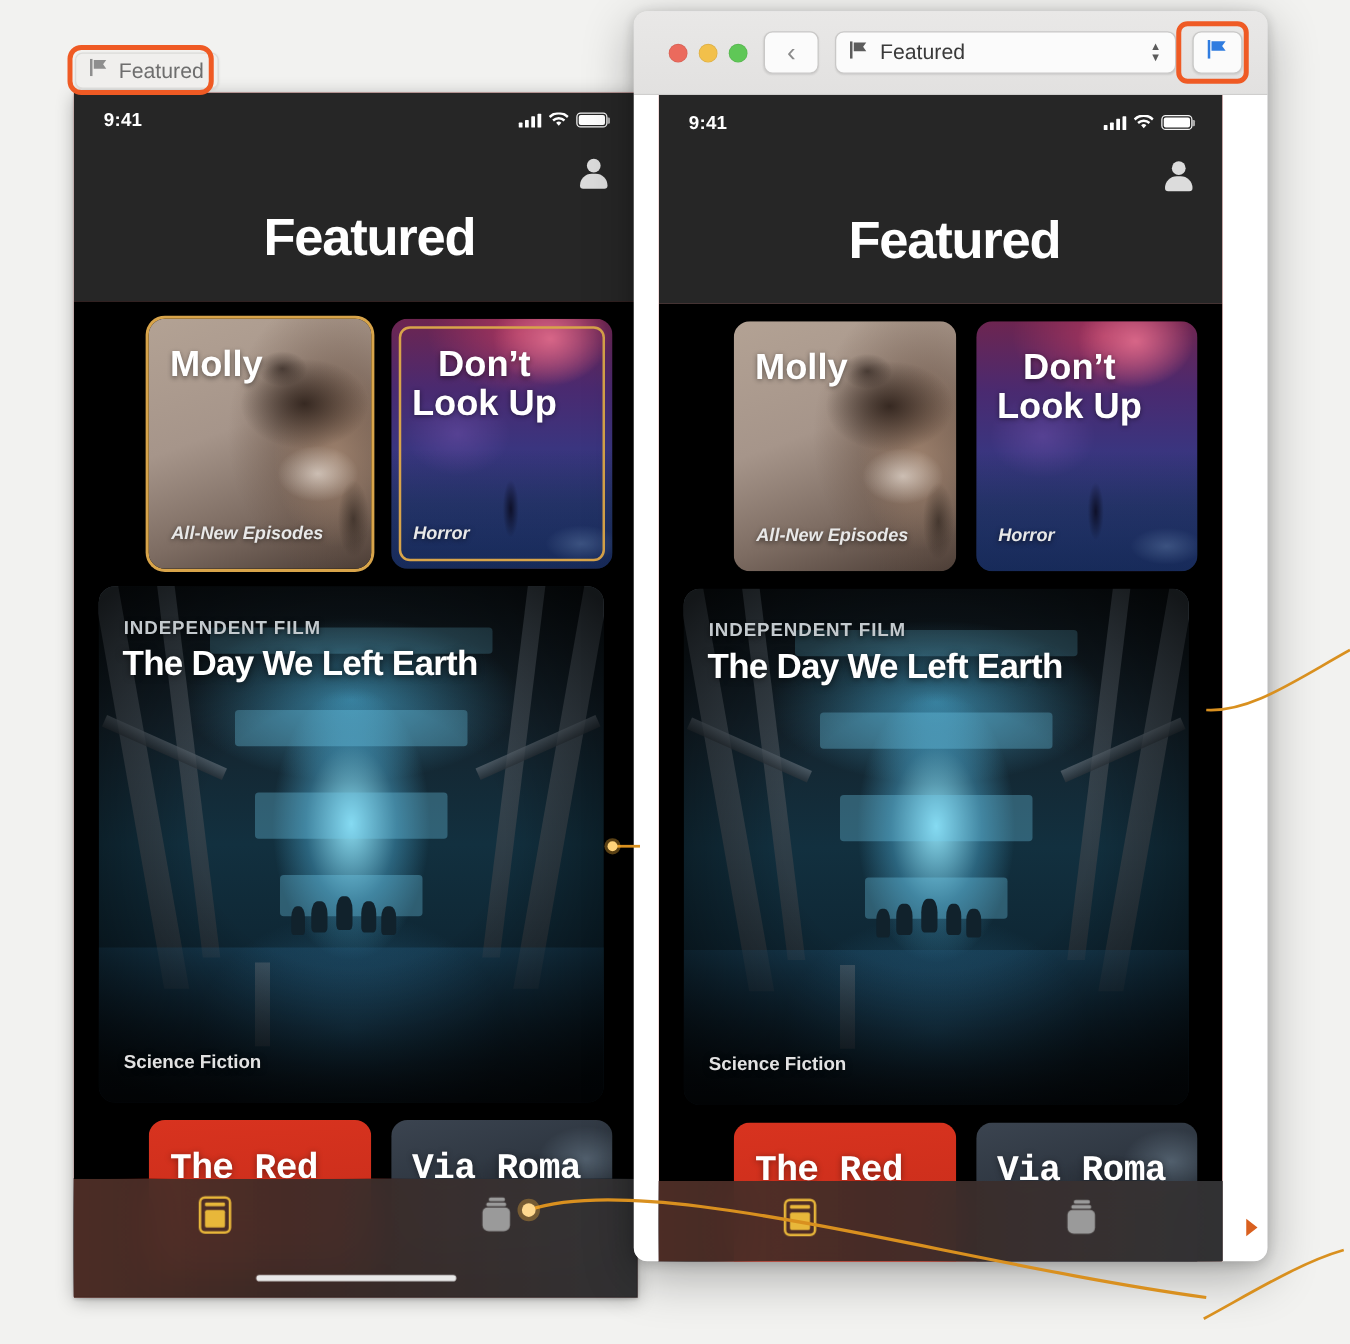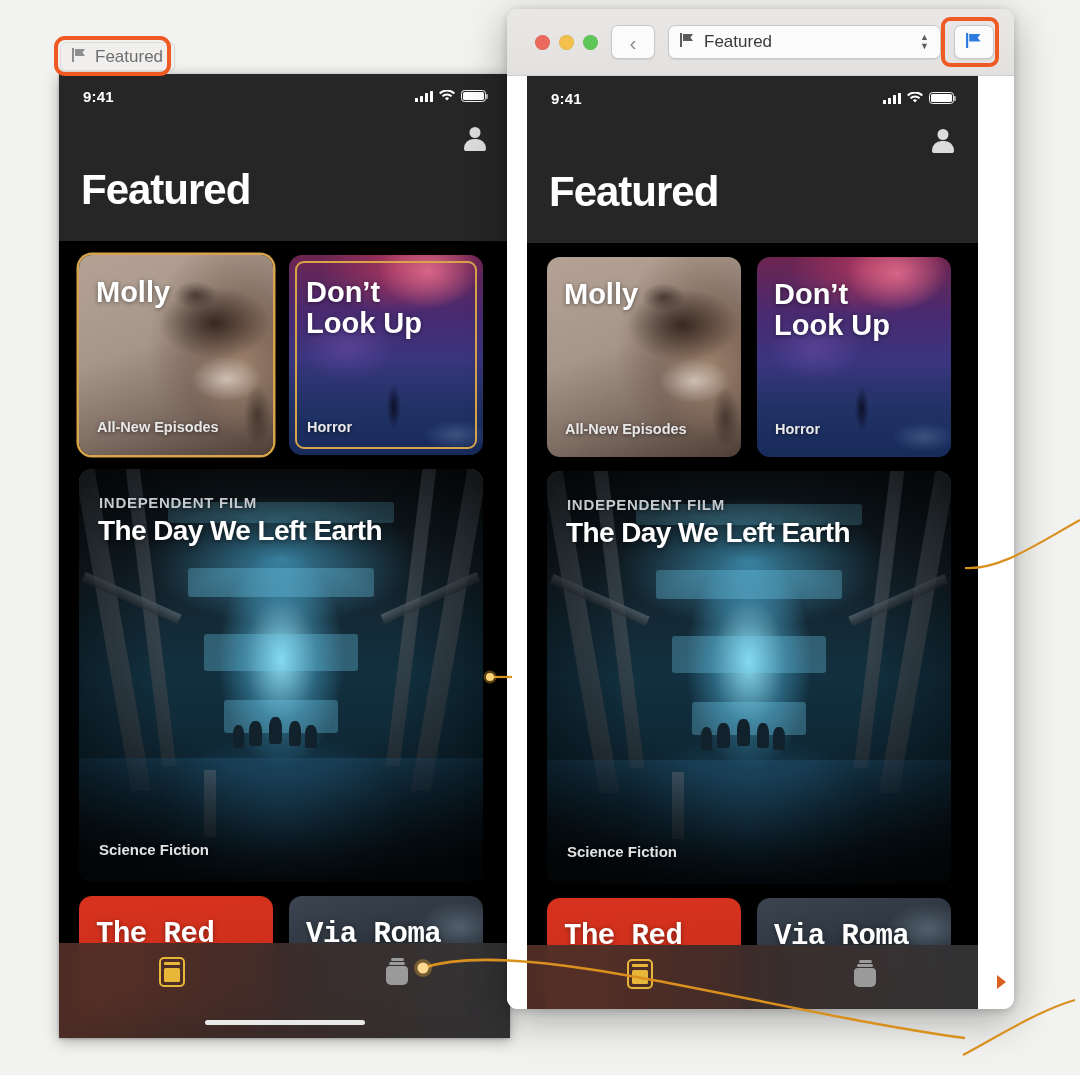--- a/index.html
+++ b/index.html
@@ -21,7 +21,7 @@
   .hl-flag-button{ left:941px; top:17px; width:58px; height:50px; border-radius:9px; }
 
   
-  .phone{ position:absolute; background:#fca5a5; overflow:hidden; }
+  .phone{ position:absolute; background:#fca5a5; overflow:hidden;text-align:center; }
   .phone-shadow{ box-shadow:0 3px 14px rgba(0,0,0,.30), 0 1px 3px rgba(0,0,0,.22); }
 
   .ios-header{ background:#262626; width:100%; }

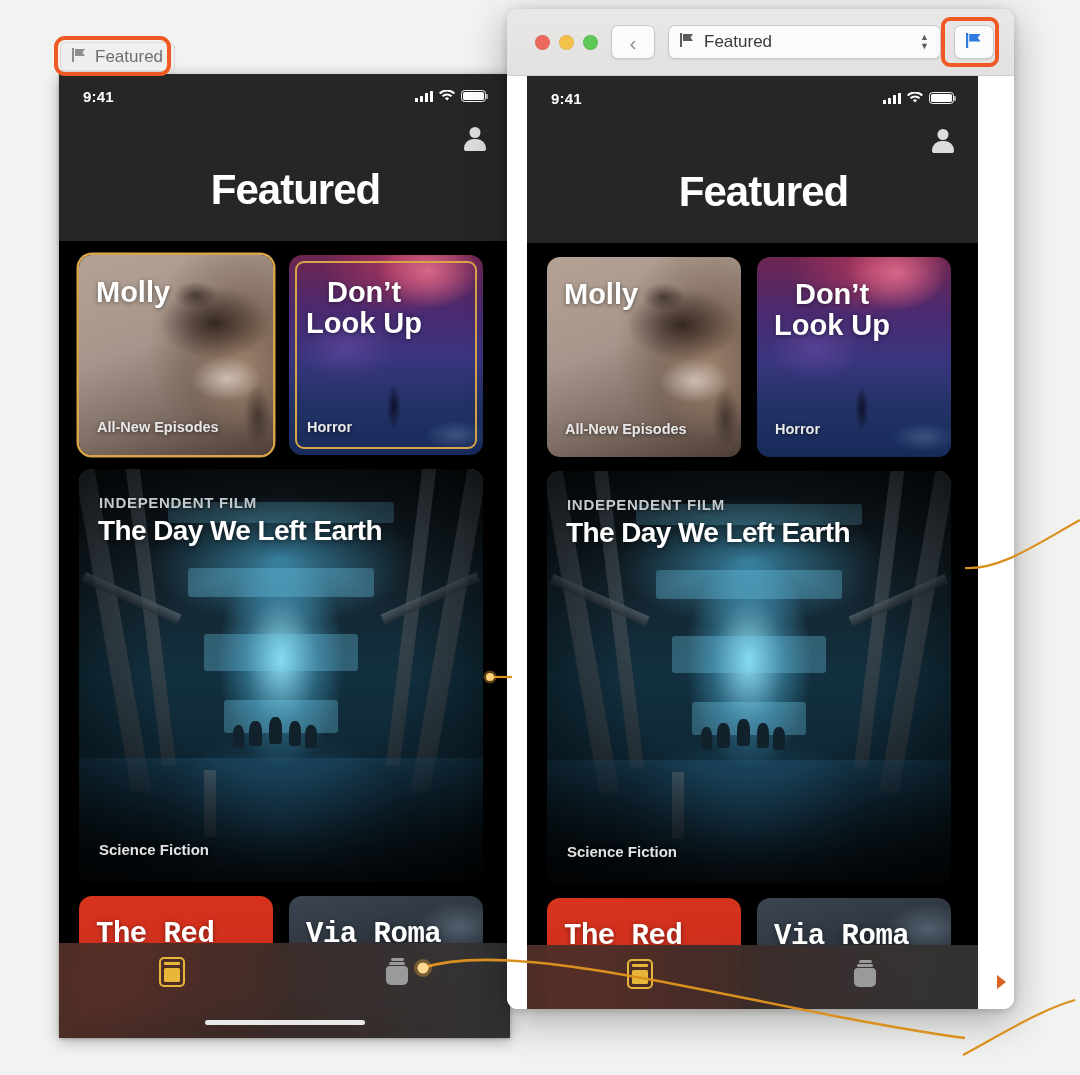--- a/index.html
+++ b/index.html
@@ -53,7 +53,7 @@
   .page-title{ color:#fff; font-weight:700; letter-spacing:-1px; padding:0 0 16px 0; }
 
   .content{ background:#000; position:relative; }
-  .cards-row{ display:flex; }
+  .cards-row{ display:flex;margin-left:40px; }
   .card{ position:relative; border-radius:13px; overflow:hidden; }
   .card .ct{ position:absolute; color:#fff; font-weight:700; line-height:1.06;
              text-shadow:0 1px 4px rgba(0,0,0,.45); }

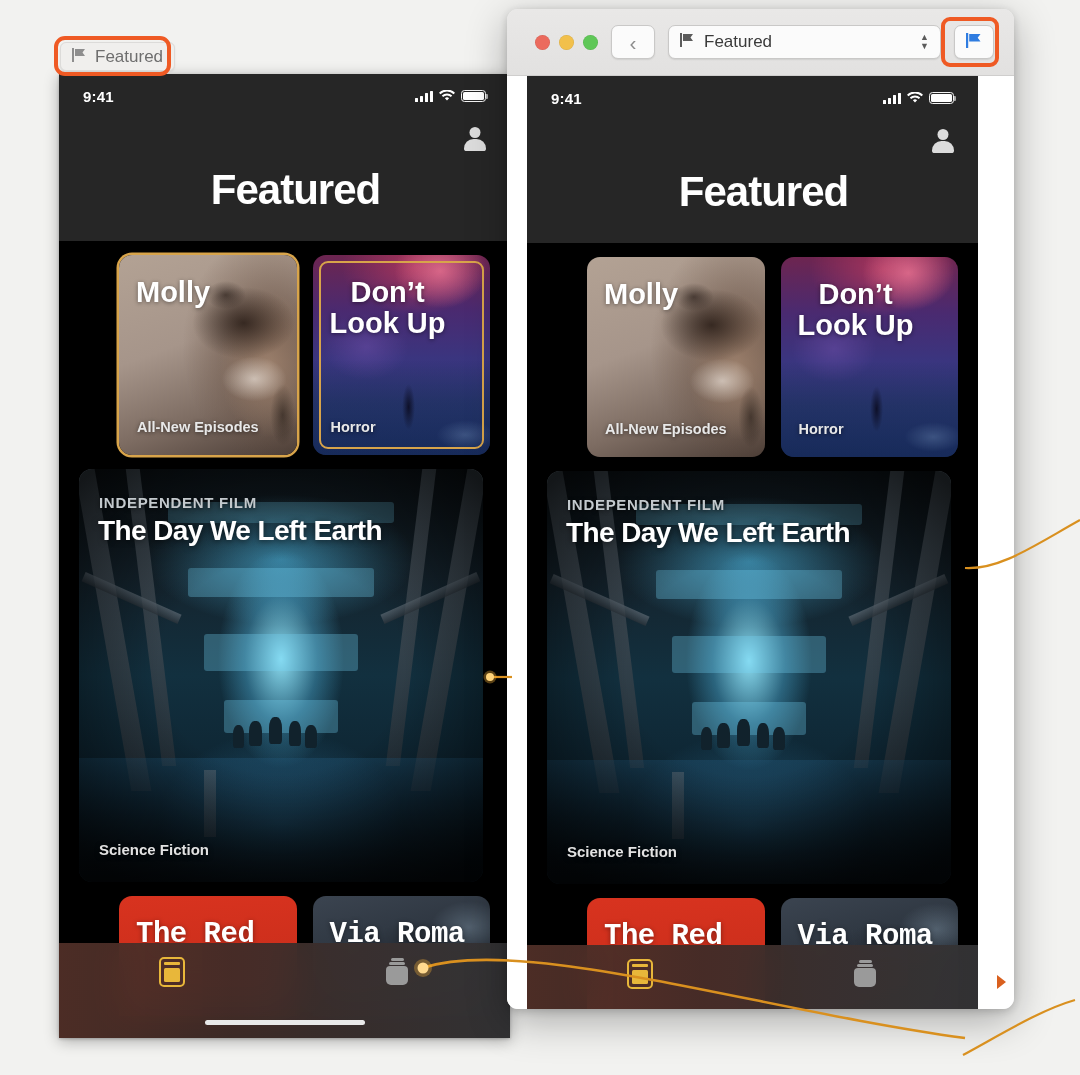--- a/index.html
+++ b/index.html
@@ -58,7 +58,7 @@
   .card .ct{ position:absolute; color:#fff; font-weight:700; line-height:1.06;
              text-shadow:0 1px 4px rgba(0,0,0,.45); }
   .card .cs{ position:absolute; color:#e8e8e8; font-weight:600;
-             text-shadow:0 1px 4px rgba(0,0,0,.55); }
+             text-shadow:0 1px 4px rgba(0,0,0,.55);font-style:italic; }
 
   
   .art-molly{ position:absolute; inset:0;

